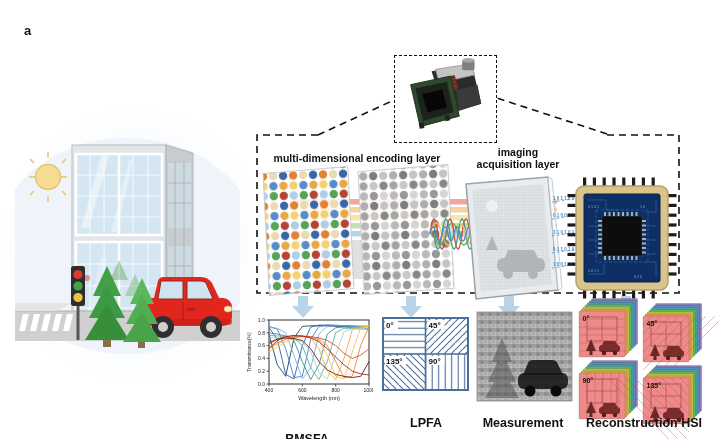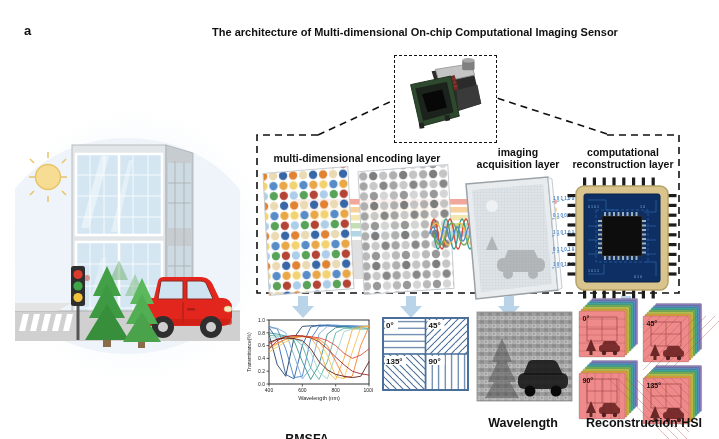--- a/index.html
+++ b/index.html
@@ -30,7 +30,6 @@
   <div id="glow" class="abs"></div>
 
   <div id="panel-label" class="abs lbl">a</div>
-  <div id="fig-title" class="abs lbl">The architecture of Multi-dimensional On-chip Computational Imaging Sensor</div>
 
   <svg class="abs" style="left:15px;top:128px;" width="225" height="227" viewBox="0 0 225 227">
     <ellipse cx="112" cy="118" rx="132" ry="108" fill="#eef4f9"></ellipse>

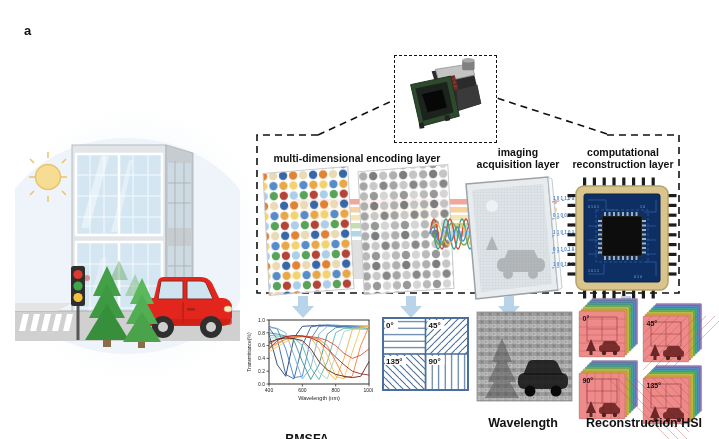--- a/index.html
+++ b/index.html
@@ -545,10 +545,6 @@
     <span>imaging</span><br>
     <span>acquisition layer</span>
   </div>
-  <div id="lbl-reconstruction" class="abs lbl">
-    <span>computational</span><br>
-    <span>reconstruction layer</span>
-  </div>
 
   <div id="lbl-bmsfa" class="abs lbl bottom-lbl">BMSFA</div>
   <div id="lbl-measurement" class="abs lbl bottom-lbl">Wavelength</div>

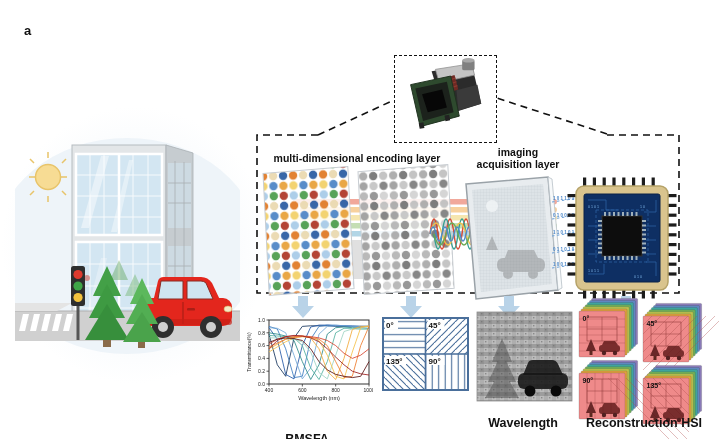--- a/index.html
+++ b/index.html
@@ -547,6 +547,7 @@
   </div>
 
   <div id="lbl-bmsfa" class="abs lbl bottom-lbl">BMSFA</div>
+  <div id="lbl-lpfa" class="abs lbl bottom-lbl">LPFA</div>
   <div id="lbl-measurement" class="abs lbl bottom-lbl">Wavelength</div>
   <div id="lbl-hsi" class="abs lbl bottom-lbl">Reconstruction HSI</div>
 </div>

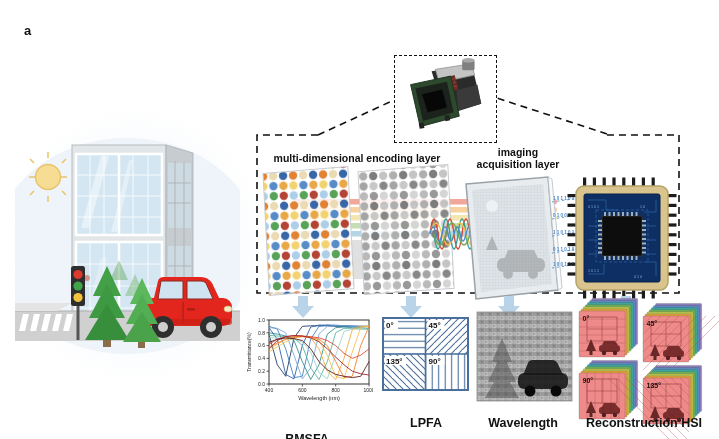--- a/index.html
+++ b/index.html
@@ -548,7 +548,7 @@
 
   <div id="lbl-bmsfa" class="abs lbl bottom-lbl">BMSFA</div>
   <div id="lbl-lpfa" class="abs lbl bottom-lbl">LPFA</div>
-  <div id="lbl-measurement" class="abs lbl bottom-lbl">Wavelength</div>
+  <div id="lbl-measurement" class="abs lbl bottom-lbl">Measurement</div>
   <div id="lbl-hsi" class="abs lbl bottom-lbl">Reconstruction HSI</div>
 </div>
 

